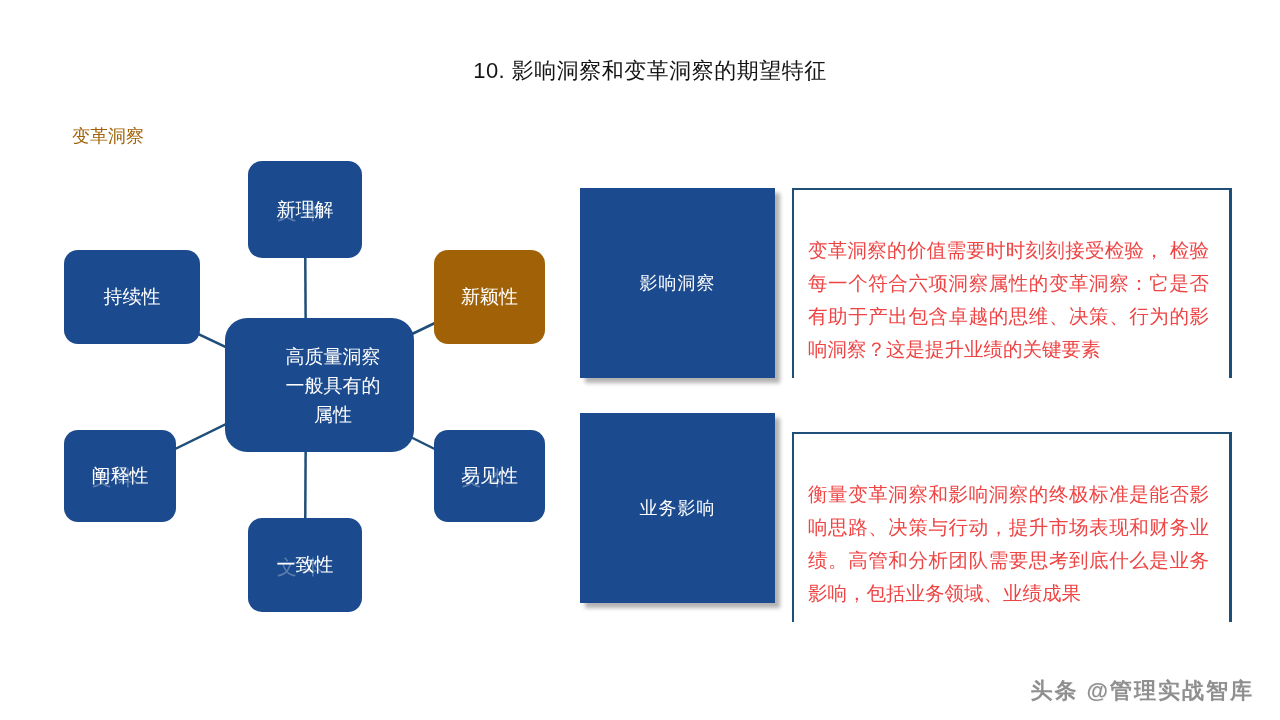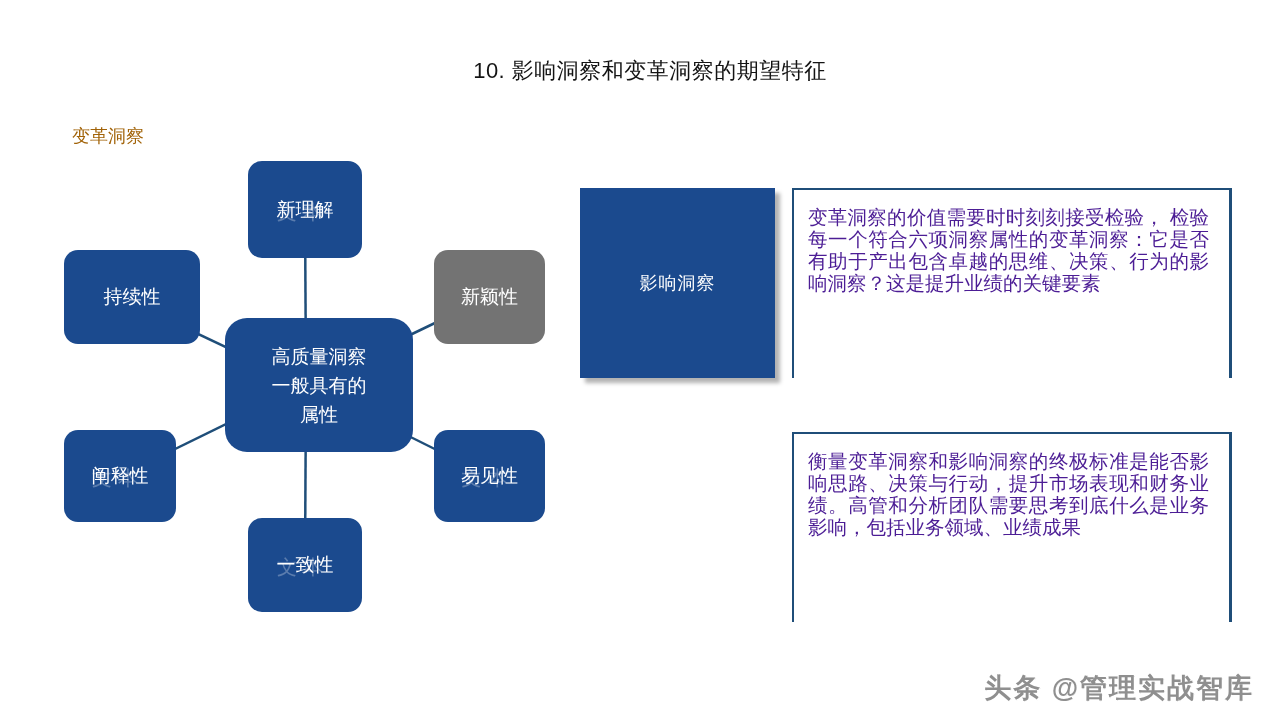--- a/index.html
+++ b/index.html
@@ -42,8 +42,8 @@
   .text-panel{
     width:440px;height:190px;box-sizing:border-box;
     border-top:2px solid #1F4E79;border-left:2px solid #1F4E79;border-right:3px solid #1F4E79;
-    padding:16px 20px 0 14px;
-    font-size:19.5px;line-height:22px;color:#4c1d95;
+    padding:44px 20px 0 14px;
+    font-size:19.5px;line-height:33px;color:#ef4444;
     text-align:justify;
   }
   .watermark{

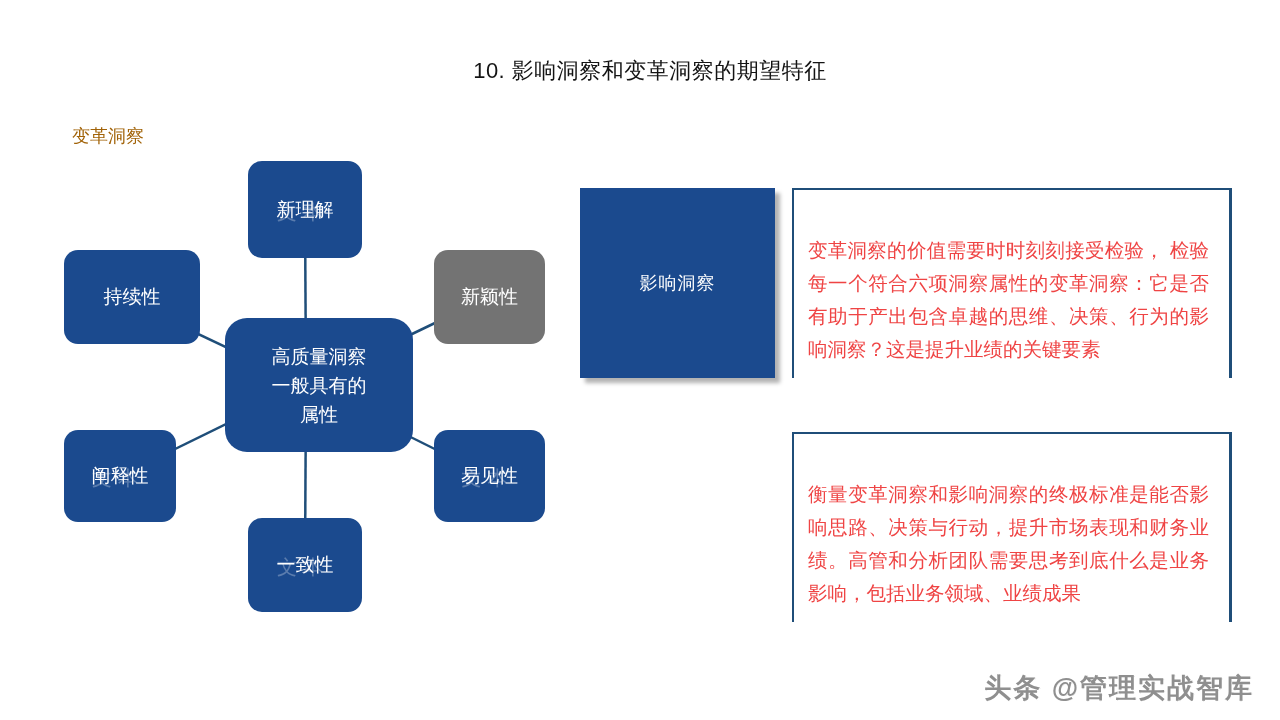--- a/index.html
+++ b/index.html
@@ -85,7 +85,7 @@
     </span>
   </div>
 
-  <div class="abs node" style="left:434px;top:250px;width:111px;height:94px;background:#737373;">
+  <div class="abs node" style="left:434px;top:250px;width:111px;height:94px;background:#a16207;">
     <span class="label-wrap">
       <span class="ghost"></span>
       <span>新颖性</span>

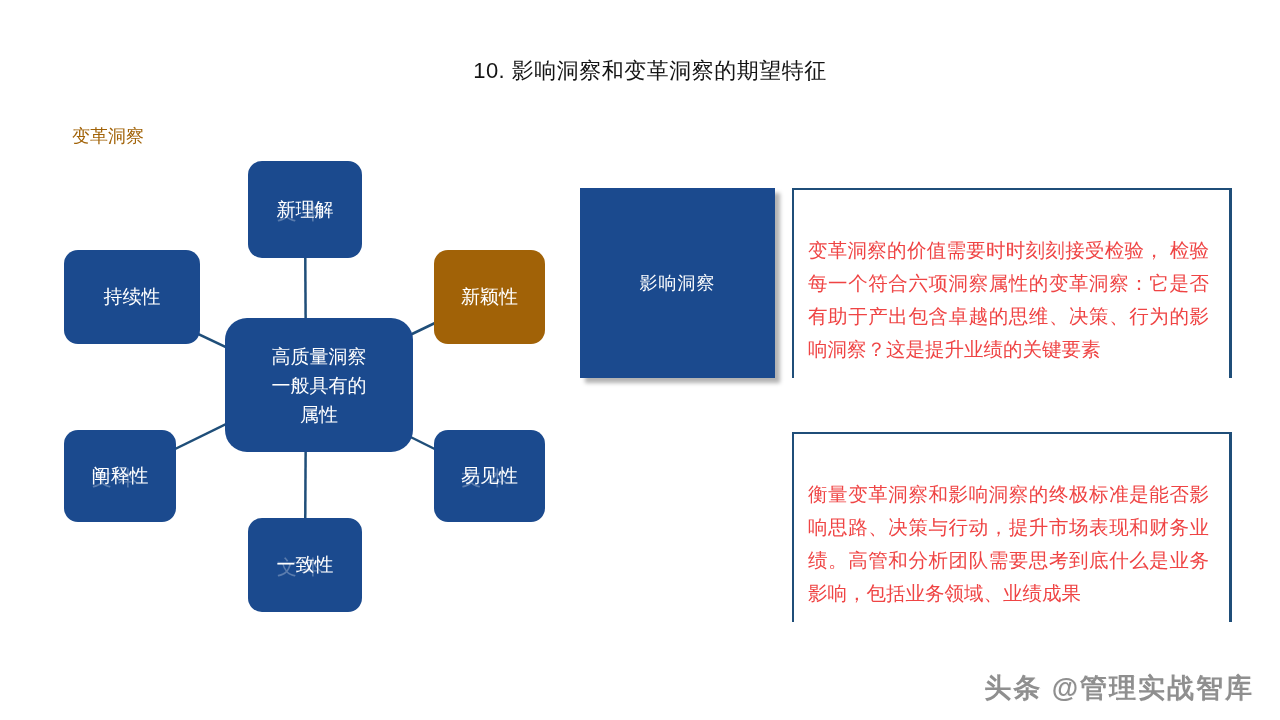--- a/index.html
+++ b/index.html
@@ -113,7 +113,7 @@
     </span>
   </div>
 
-  <div class="abs node hub" style="left:225px;top:318px;width:188px;height:134px;background:#1B4A8E;">
+  <div class="abs node hub" style="left:225px;top:318px;width:162px;height:134px;background:#1B4A8E;padding-left:27px;">
     <span>高质量洞察
 一般具有的
 属性</span>

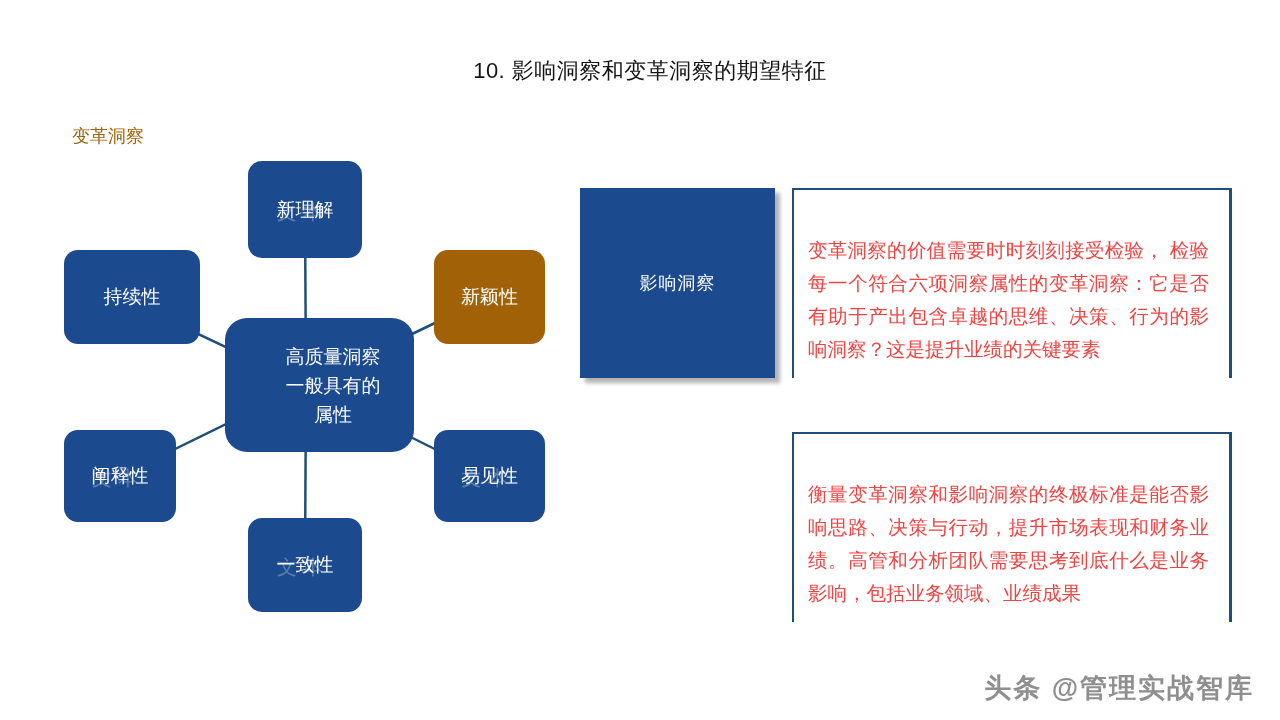--- a/index.html
+++ b/index.html
@@ -126,6 +126,9 @@
     <span>变革洞察的价值需要时时刻刻接受检验， 检验每一个符合六项洞察属性的变革洞察：它是否有助于产出包含卓越的思维、决策、行为的影响洞察？这是提升业绩的关键要素</span>
   </div>
 
+  <div class="abs big-square" style="left:580px;top:413px;background:#1B4A8E;">
+    <span>业务影响</span>
+  </div>
   <div class="abs text-panel" style="left:792px;top:432px;">
     <span>衡量变革洞察和影响洞察的终极标准是能否影响思路、决策与行动，提升市场表现和财务业绩。高管和分析团队需要思考到底什么是业务影响，包括业务领域、业绩成果</span>
   </div>

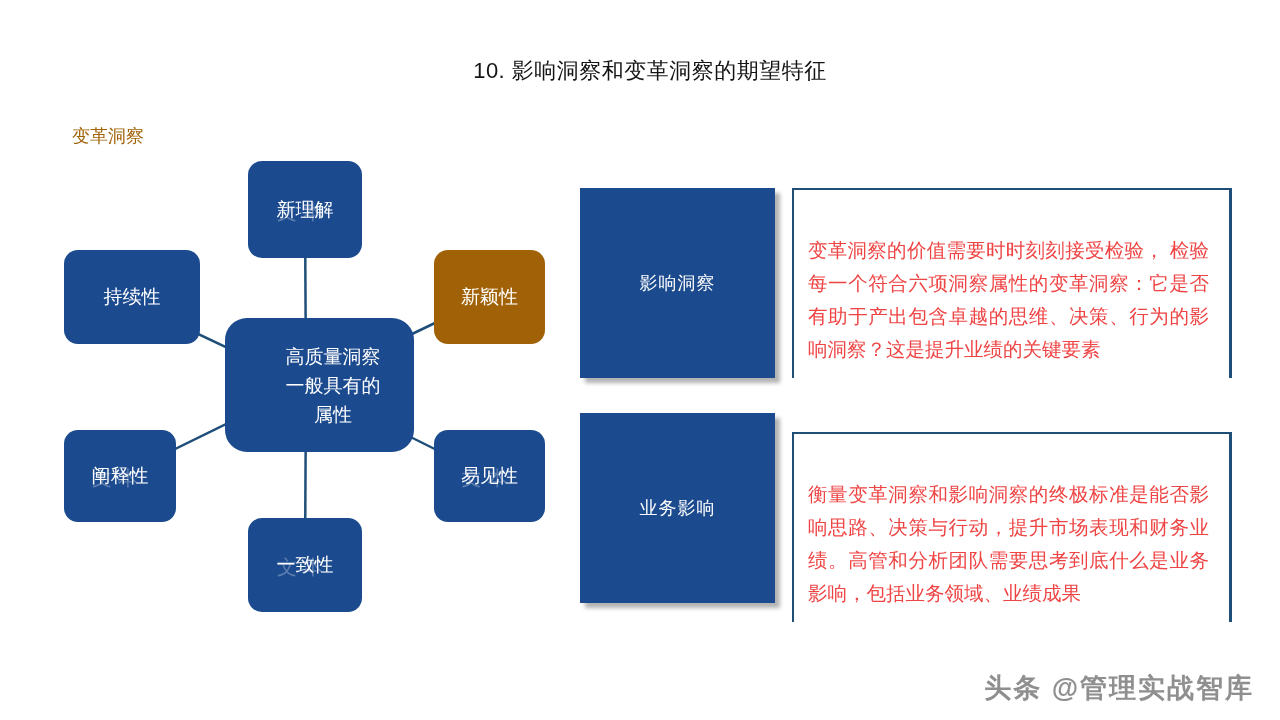--- a/index.html
+++ b/index.html
@@ -48,7 +48,7 @@
   }
   .watermark{
     right:26px;bottom:14px;
-    font-size:27px;font-weight:bold;color:#8f8f8f;
+    font-size:22px;font-weight:bold;color:#8f8f8f;
     text-shadow:2px 2px 0 #ffffff,1px 1px 0 #e8e8e8;
     letter-spacing:2px;
   }

